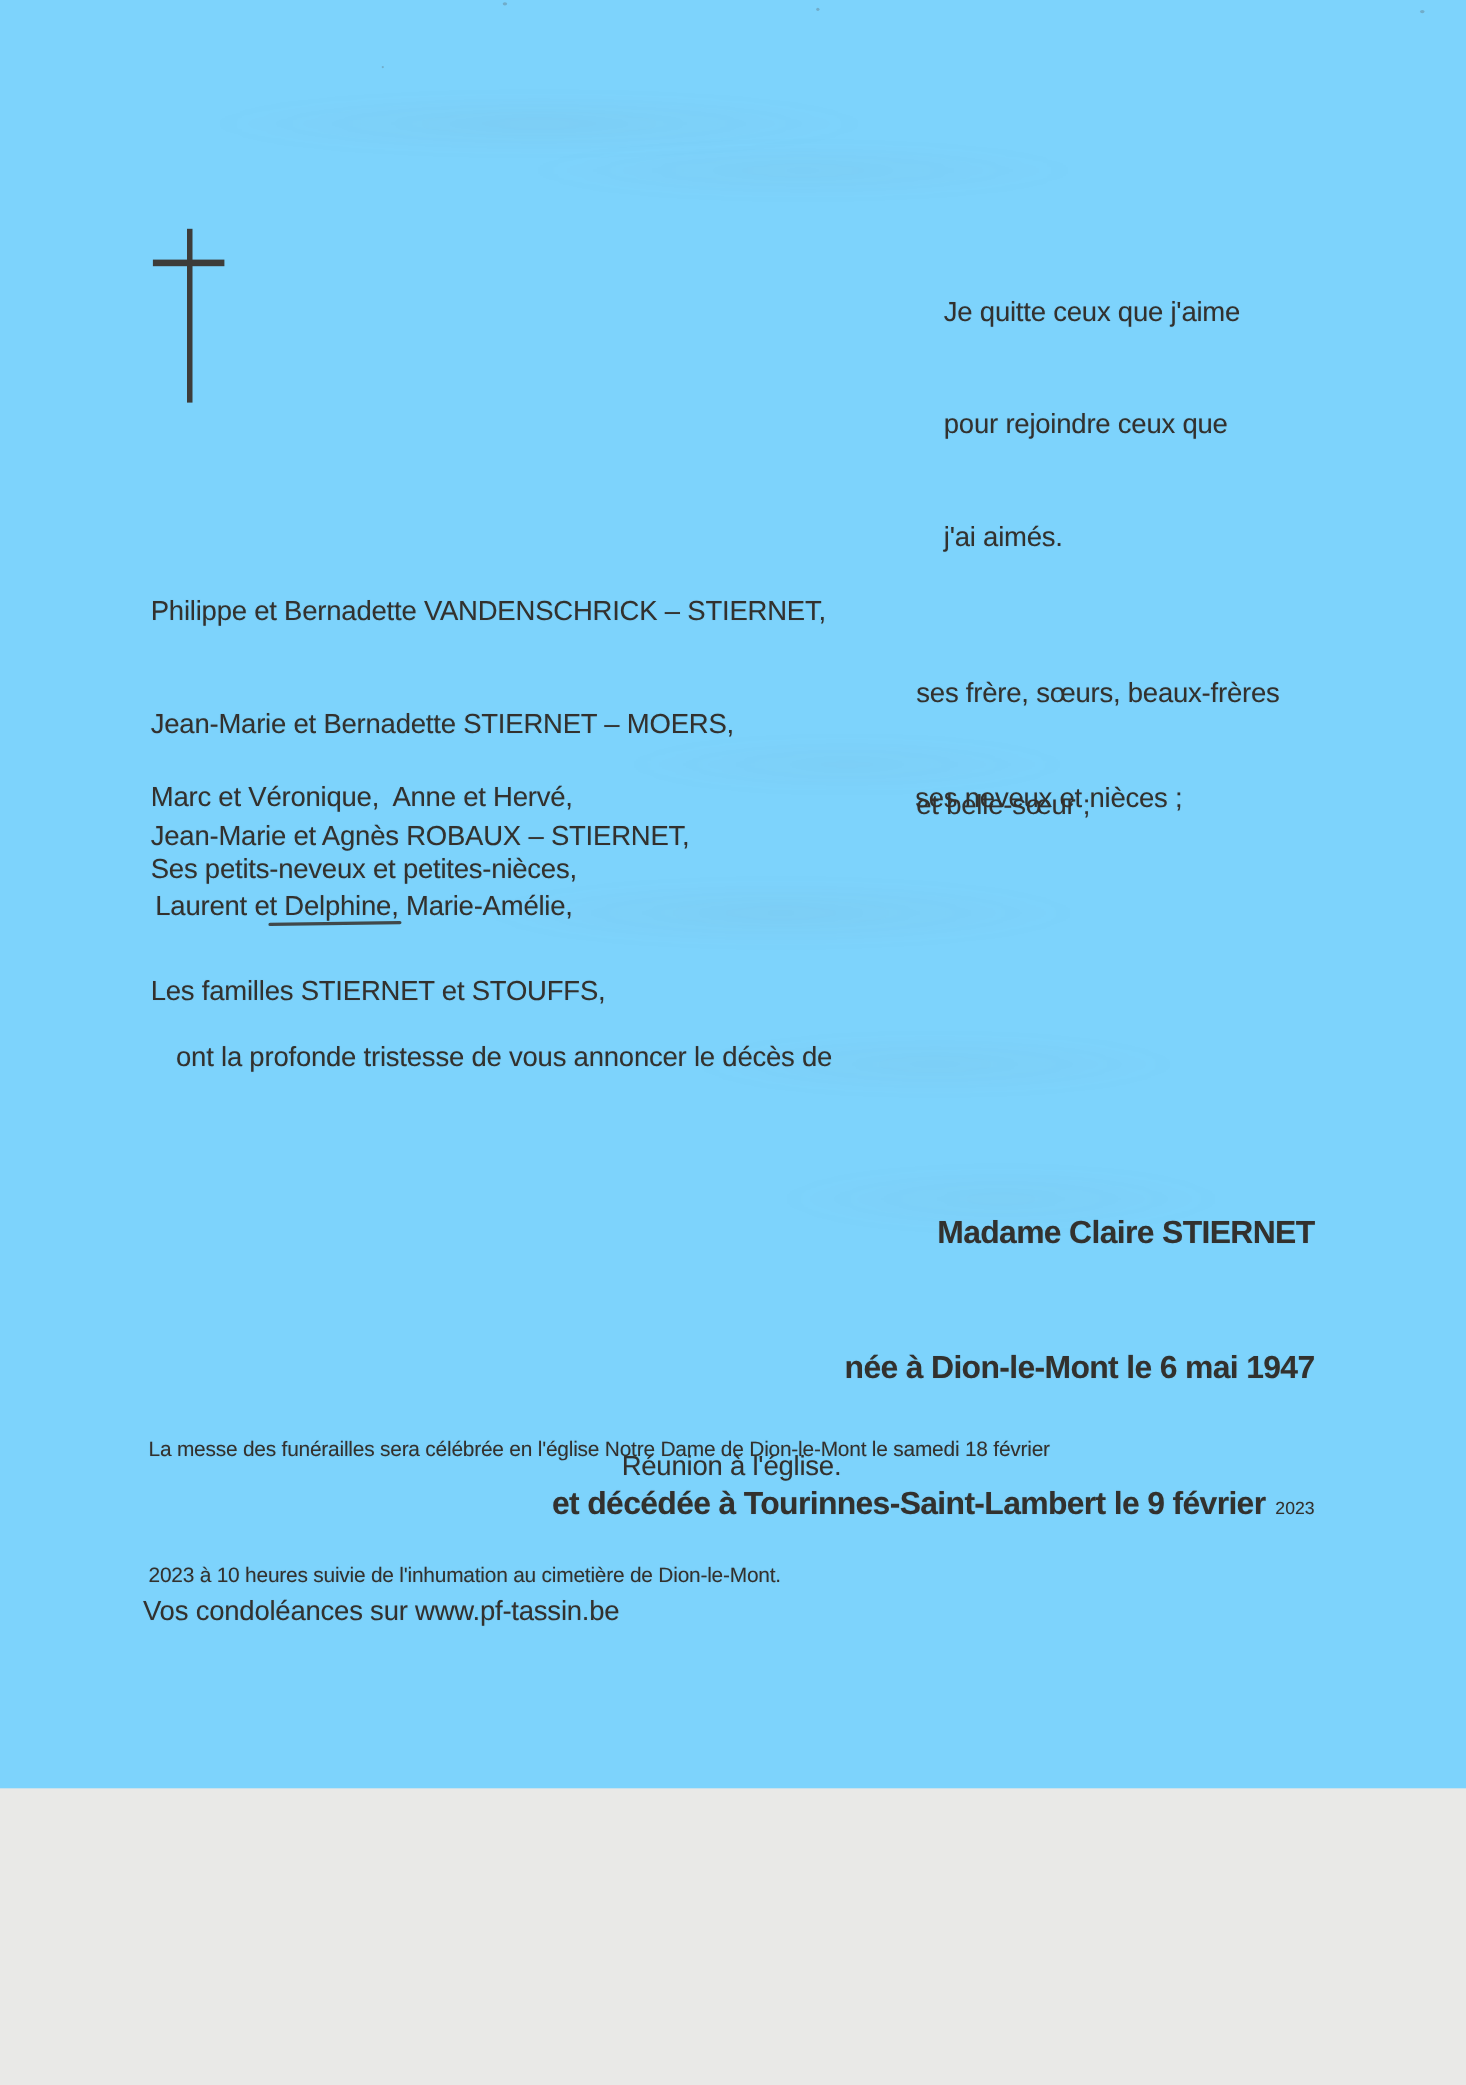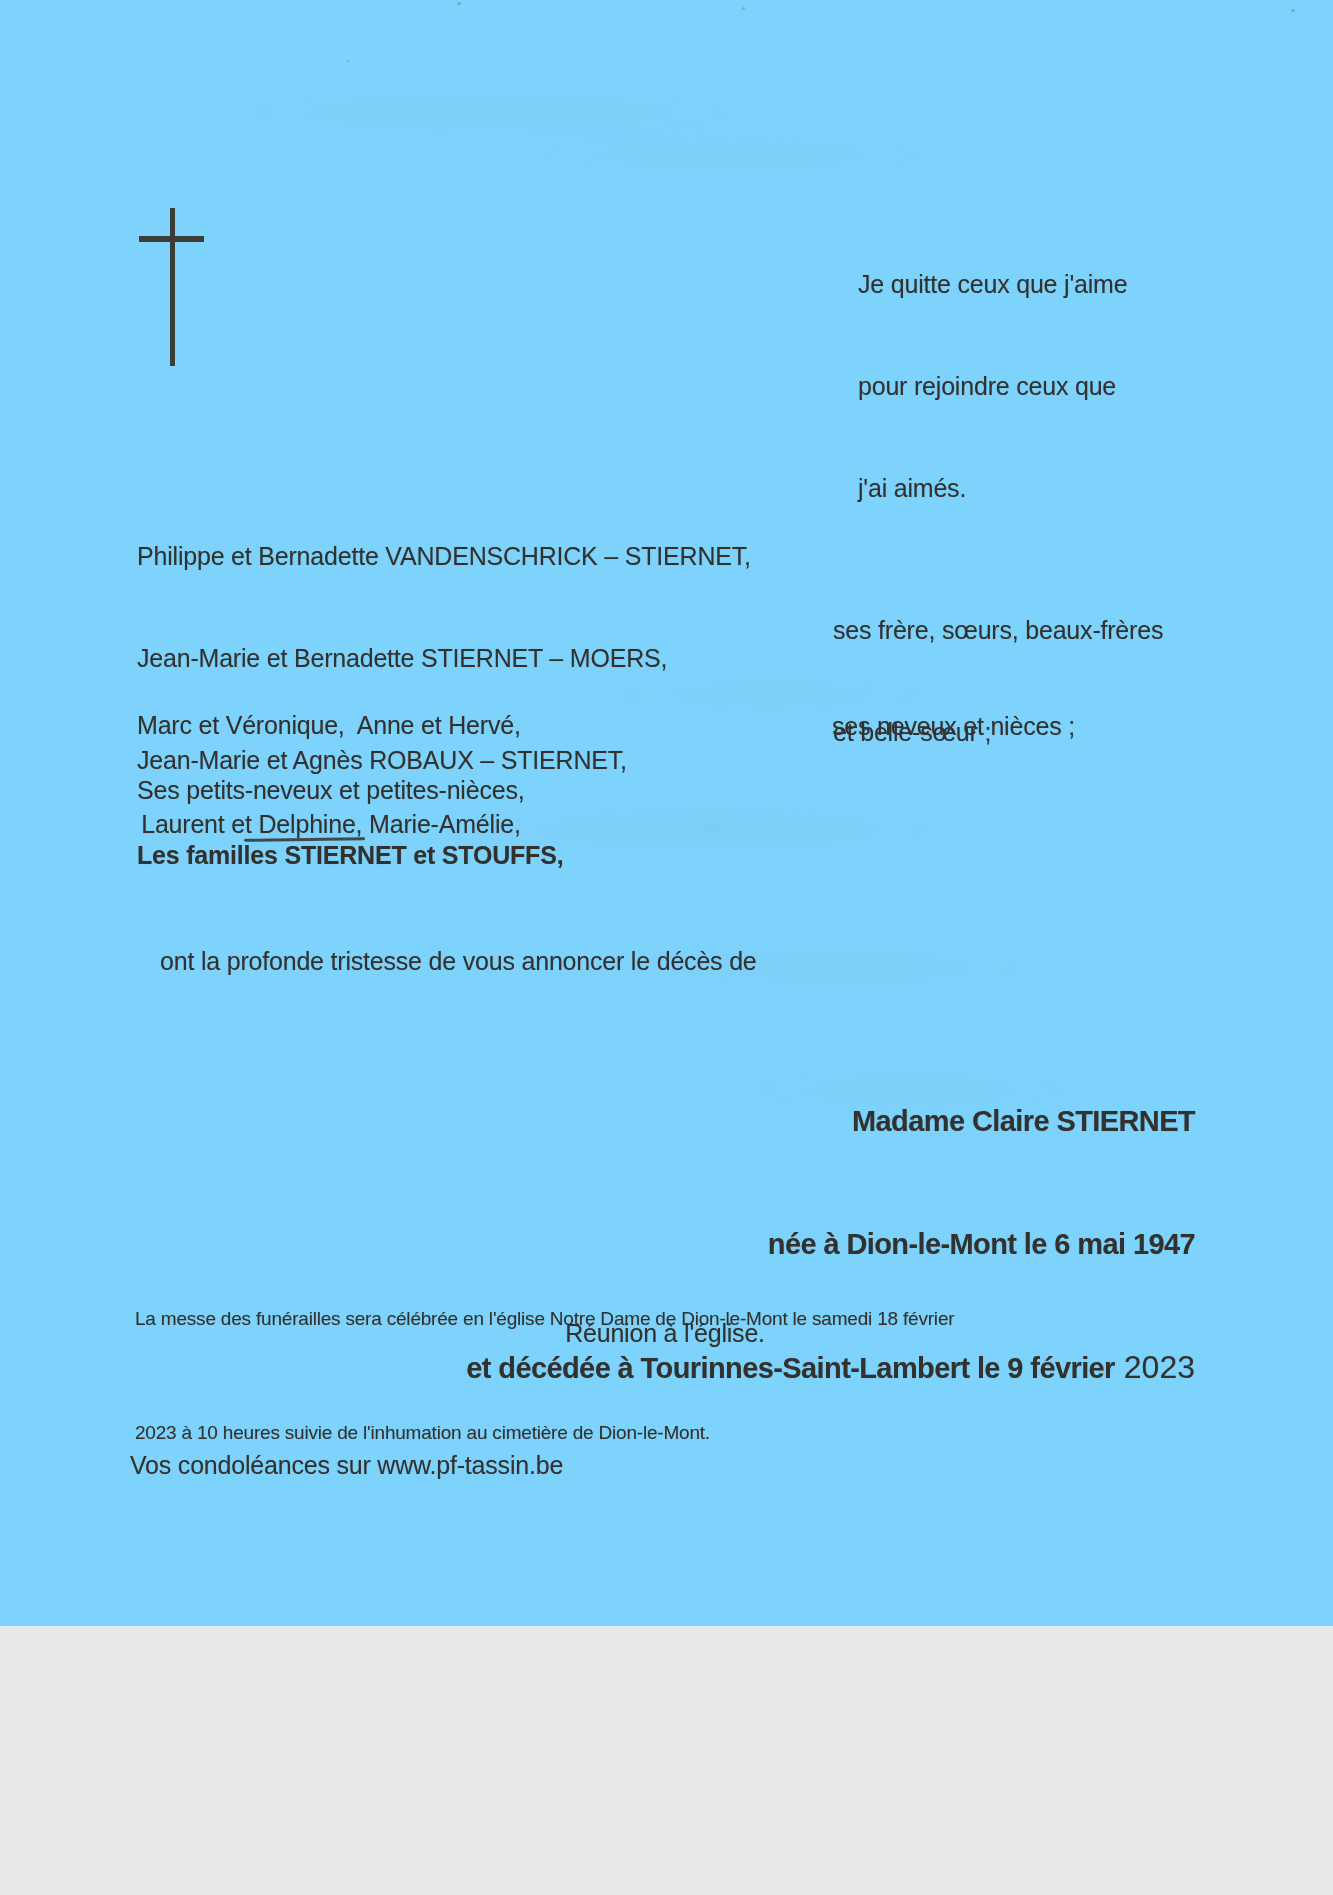--- a/index.html
+++ b/index.html
@@ -32,7 +32,7 @@
   .nephews{left:137px;top:643px;line-height:33px;text-align:right;}
   .nephews-relation{left:832px;top:709px;}
   .grand-nephews{left:137px;top:773px;}
-  .families{left:137px;top:838px;font-weight:bold;}
+  .families{left:137px;top:884px;}
   .announcement{left:137px;top:944px;margin-left:23px;}
   
   .u-hand{position:relative;}

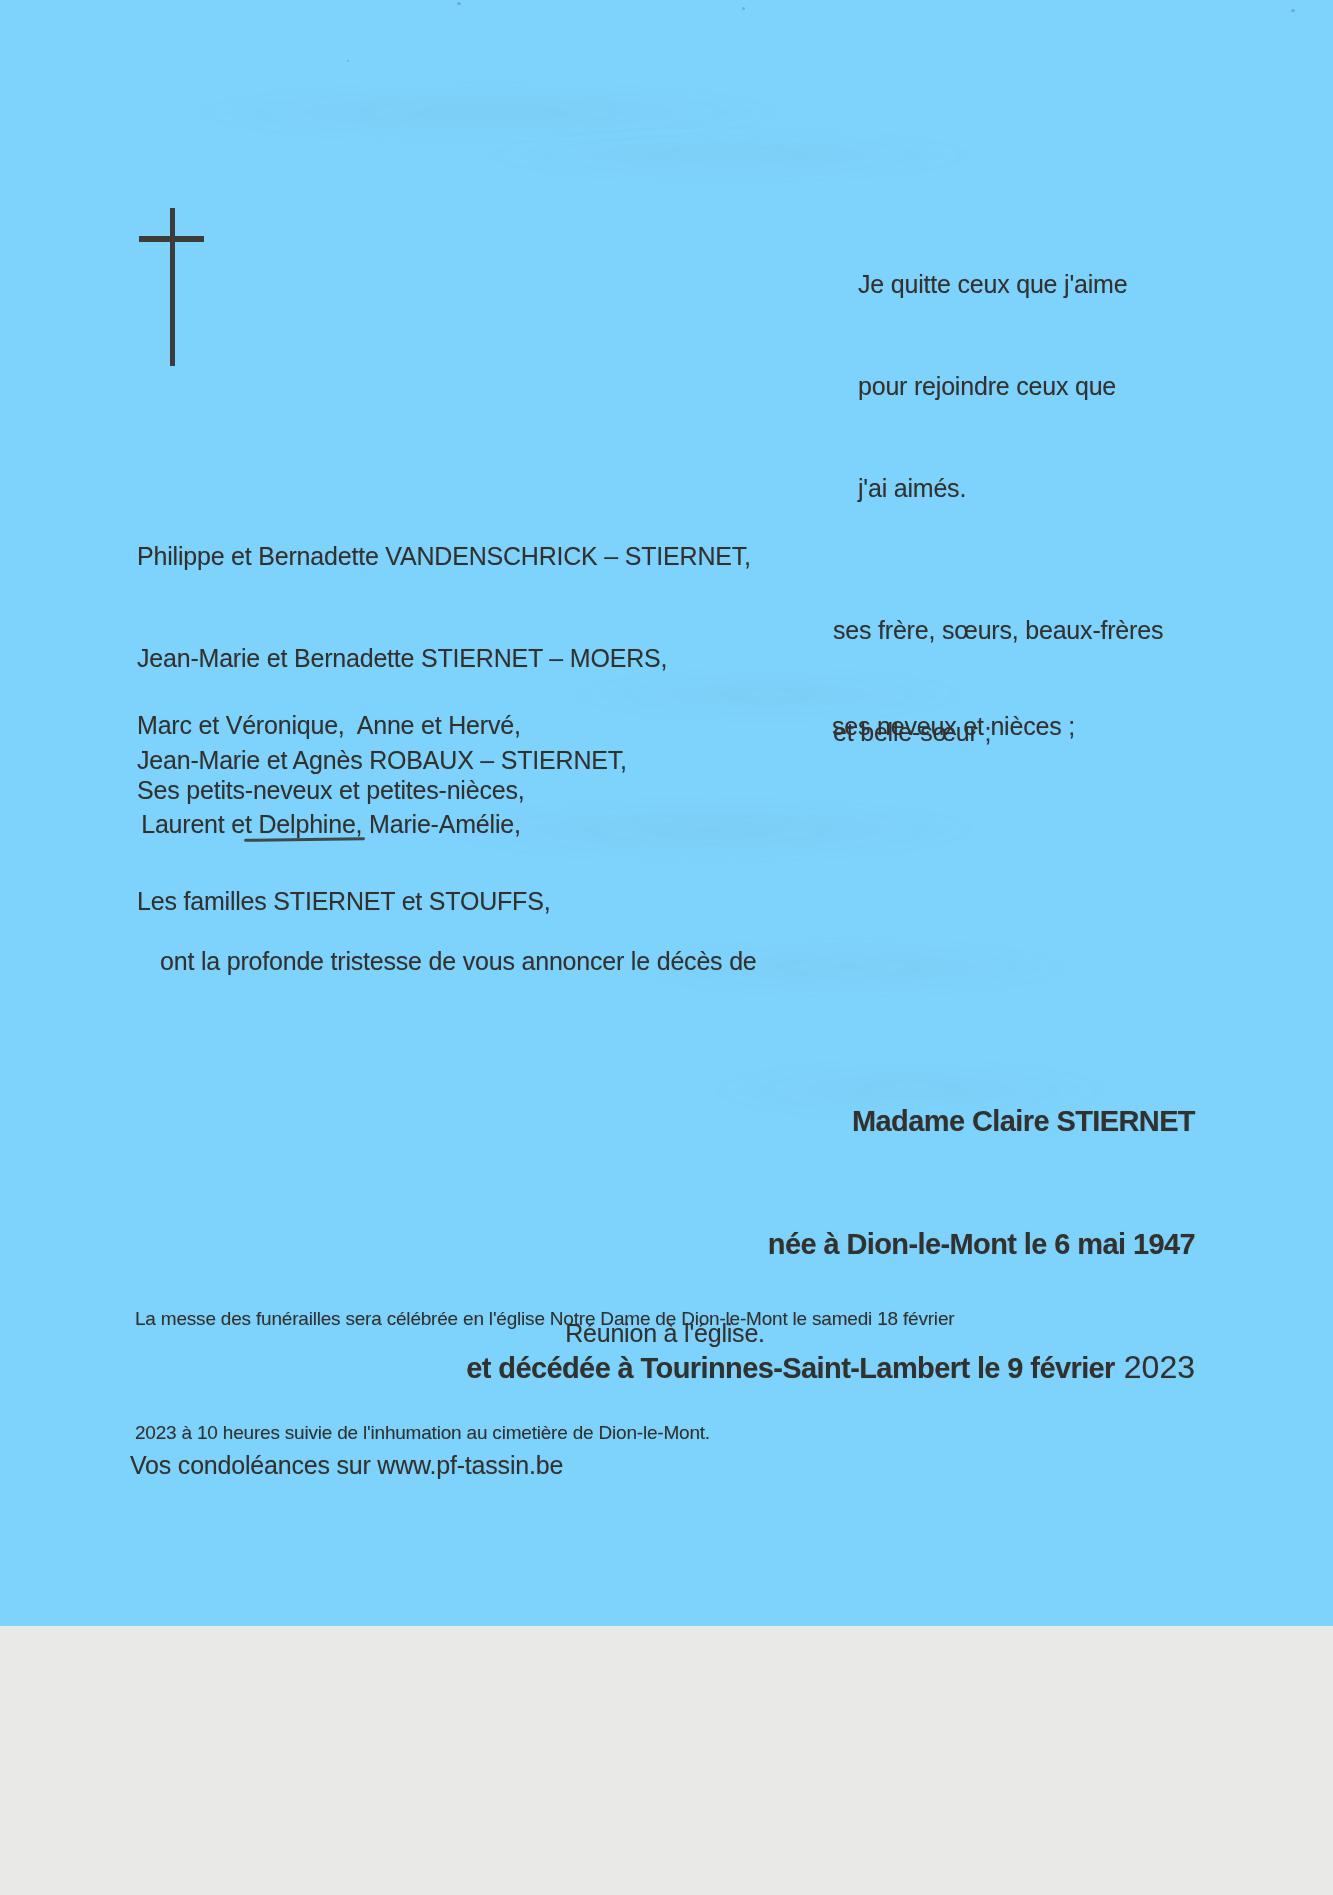--- a/index.html
+++ b/index.html
@@ -45,7 +45,7 @@
     left:135px;top:1019px;width:1060px;text-align:right;
     font-weight:700;font-size:29px;line-height:41px;letter-spacing:-0.6px;
   }
-  .death-year{font-weight:400;font-size:32px;letter-spacing:0;margin-left:9px;}
+  .death-year{font-weight:400;font-size:16px;letter-spacing:0;margin-left:9px;}
   
   .mass{left:135px;top:1224px;width:1060px;font-size:19px;line-height:38px;}
   .gathering{left:135px;top:1316px;width:1060px;text-align:center;}

